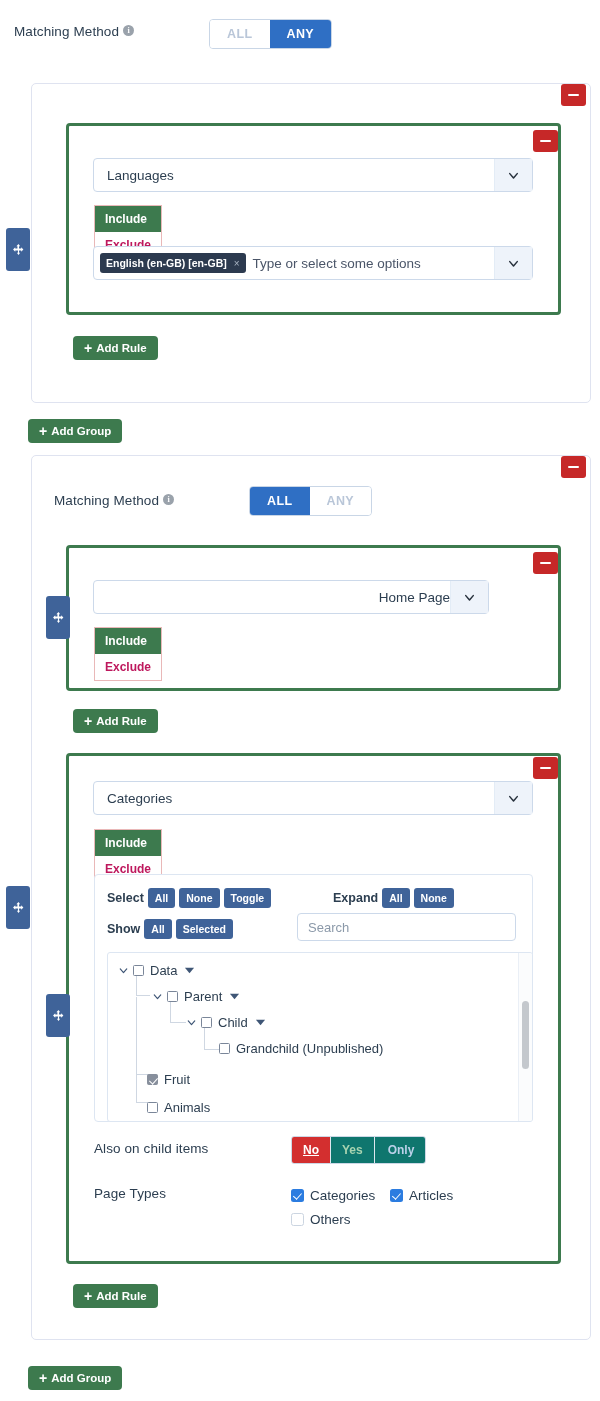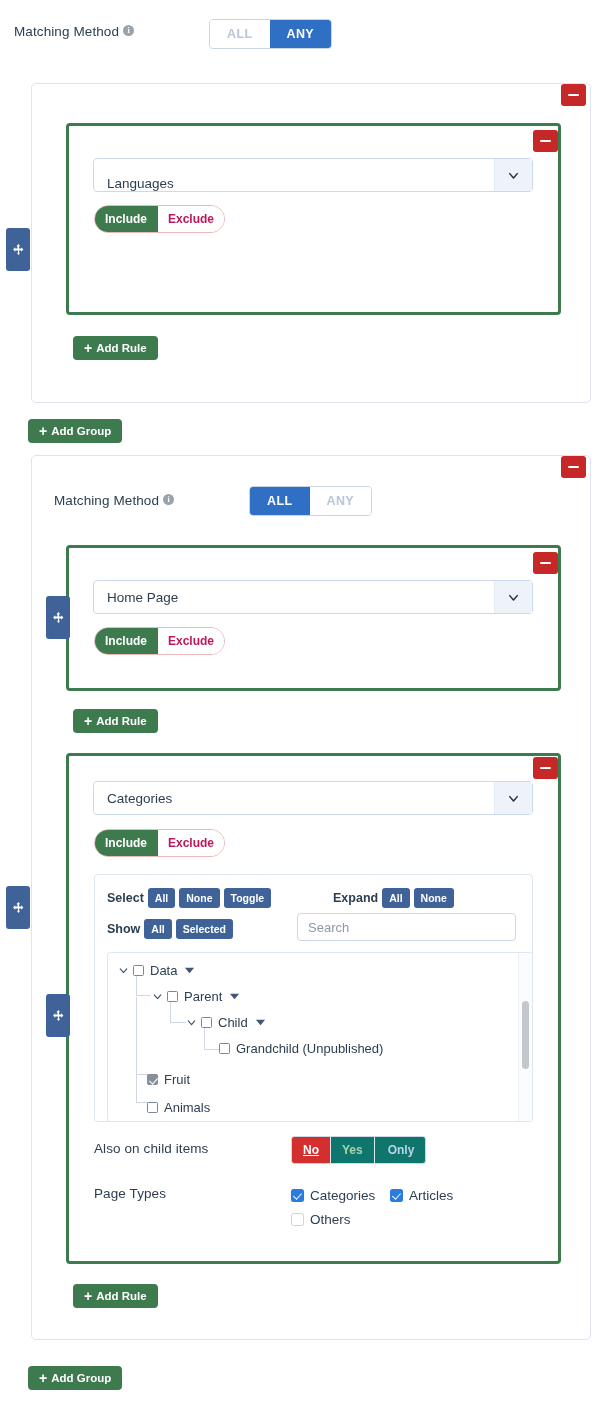--- a/index.html
+++ b/index.html
@@ -177,7 +177,7 @@
   <div class="rule" style="left:66px;top:123px;width:495px;height:192px;"></div>
   <div class="minus" style="left:533px;top:130px;"></div>
 
-  <div class="select" style="left:93px;top:158px;width:440px;align-items:flex-end;">
+  <div class="select" style="left:93px;top:158px;width:440px;">
     <span class="val">Languages</span>
     <span class="caret">
         <svg viewBox="0 0 24 24">

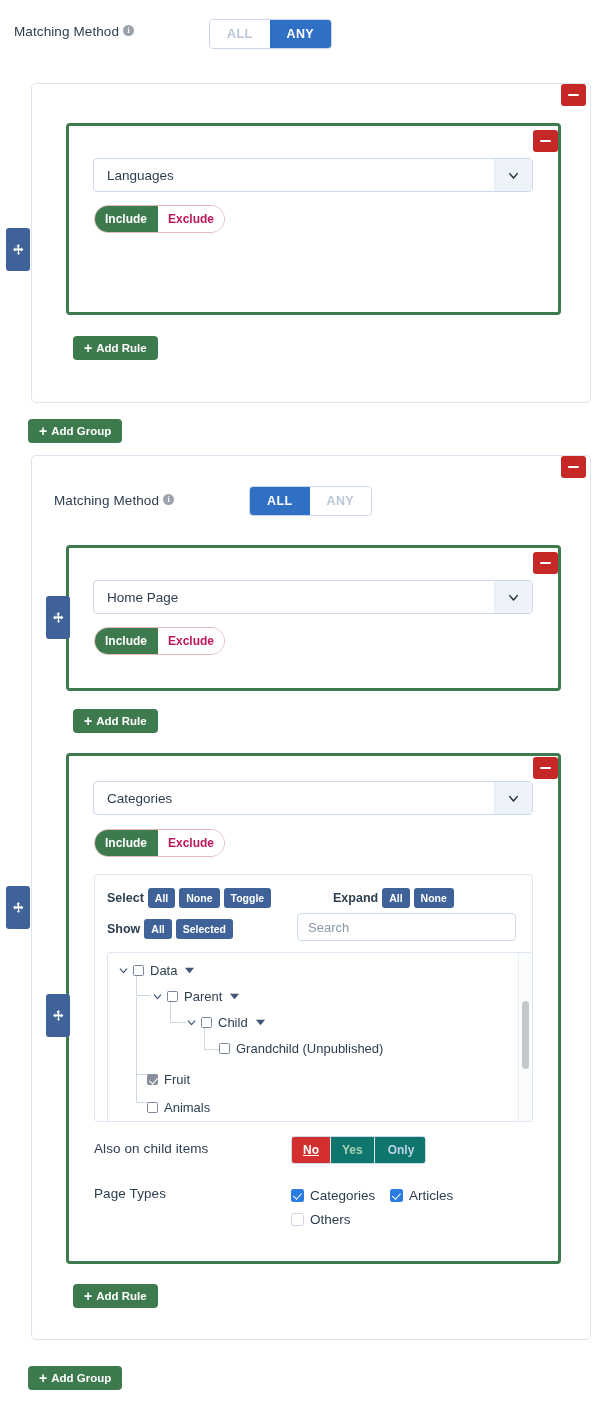--- a/index.html
+++ b/index.html
@@ -35,8 +35,8 @@
   .seg .opt.on { background: #2f6fc4; color: #ffffff; }
 
   
-  .segie { display: inline-flex; border-radius: 14px; overflow: hidden;
-           border: 1px solid #e9b8b8; }
+  .segie { display: inline-flex; border-radius: 0; overflow: hidden;
+           border: 1px solid #e9b8b8; flex-direction: column; }
   .segie .opt { font-size: 12px; font-weight: bold; padding: 6px 10px;
                 background: #fff; }
   .segie .inc { background: #3d7a4e; color: #fff; border-right: 1px solid #3d7a4e; }

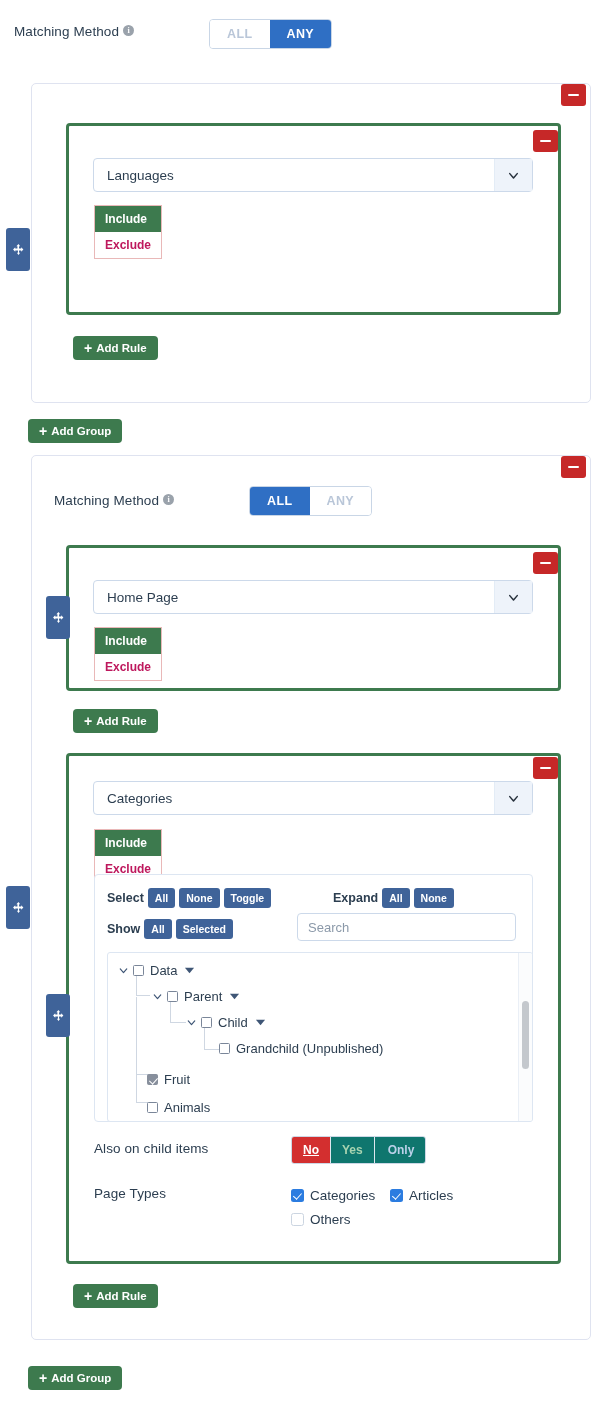--- a/index.html
+++ b/index.html
@@ -191,6 +191,20 @@
     <div class="opt exc">Exclude</div>
   </div>
 
+  <div class="select" style="left:93px;top:246px;width:440px;">
+    <span class="val" style="padding-left:0;display:flex;align-items:center;">
+      <span class="chip">
+        <span>English (en-GB) [en-GB]</span>
+        <span class="x">×</span>
+      </span>
+      <span class="ph">Type or select some options</span>
+    </span>
+    <span class="caret">
+        <svg viewBox="0 0 24 24">
+          <polyline points="6,9 12,16 18,9"></polyline>
+        </svg>
+      </span>
+  </div>
 
   <div class="gbtn" style="left:73px;top:336px;">
     <span class="plus">+</span>

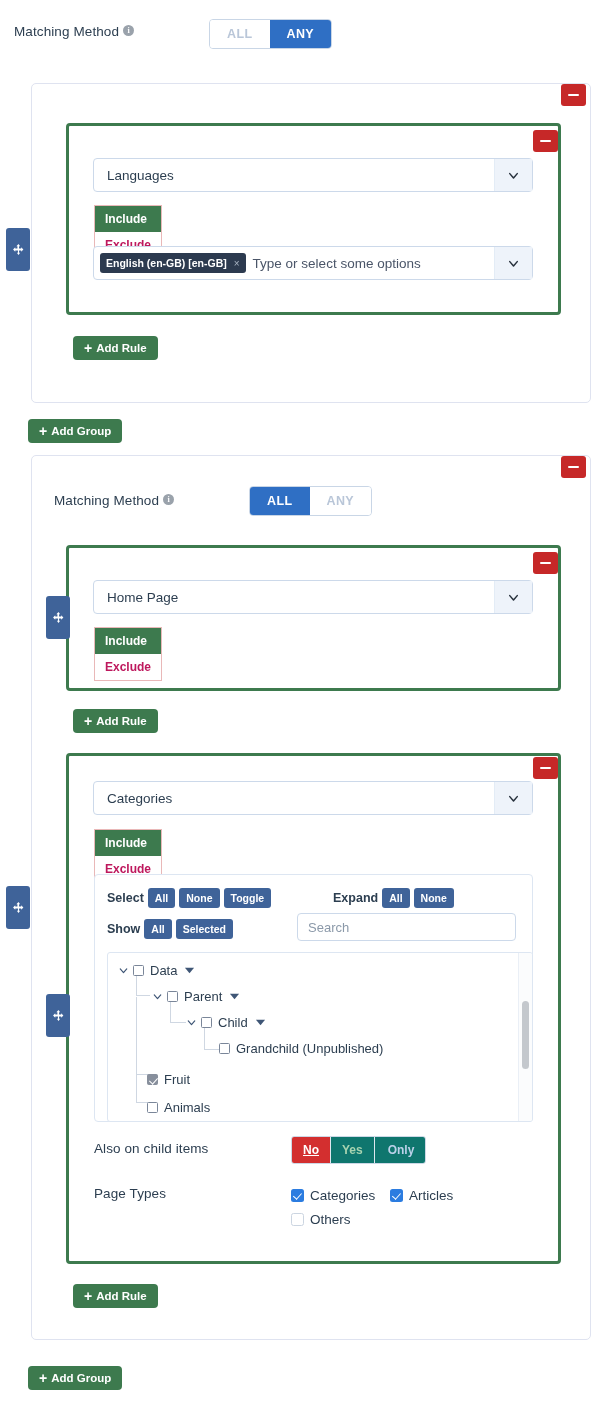--- a/index.html
+++ b/index.html
@@ -236,7 +236,7 @@
       </svg>
   </div>
 
-  <div class="select" style="left:93px;top:580px;width:440px;">
+  <div class="select" style="left:93px;top:580px;width:396px;text-align:right;">
     <span class="val">Home Page</span>
     <span class="caret">
         <svg viewBox="0 0 24 24">

